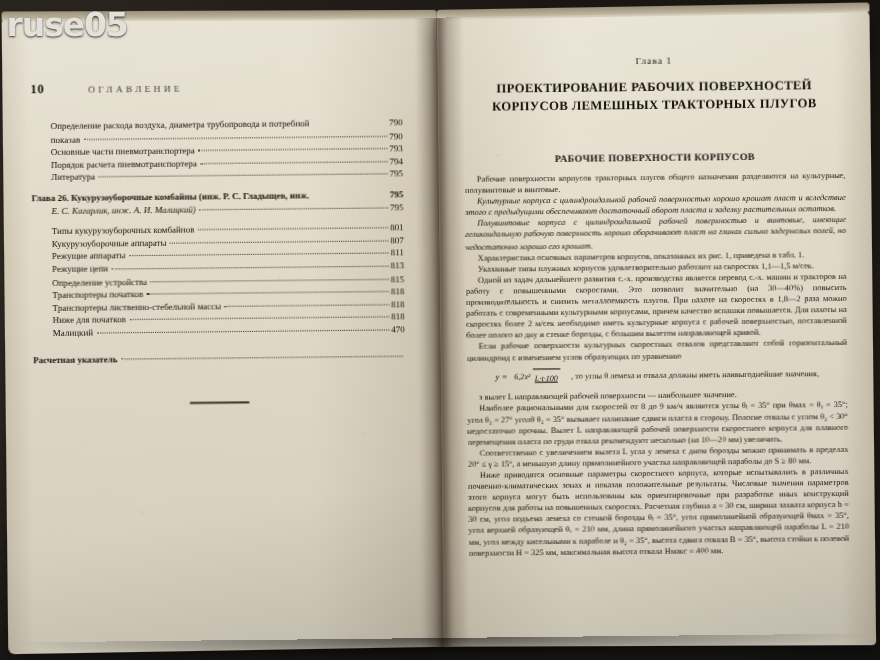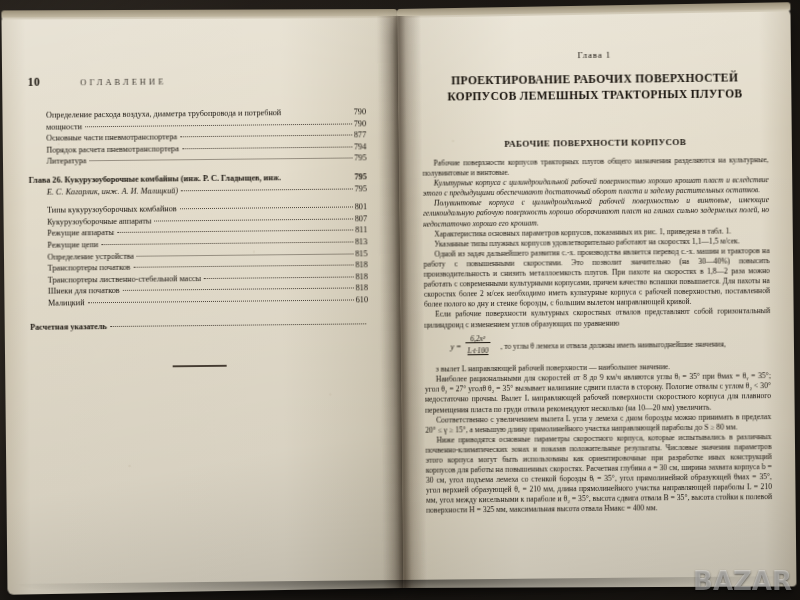--- a/index.html
+++ b/index.html
@@ -432,6 +432,7 @@
     <div class="shadow-bottom"></div>
   </div>
 
+  <div class="watermark">ruse05</div>
   <div class="watermark-br">BAZAR</div>
 </div>
 

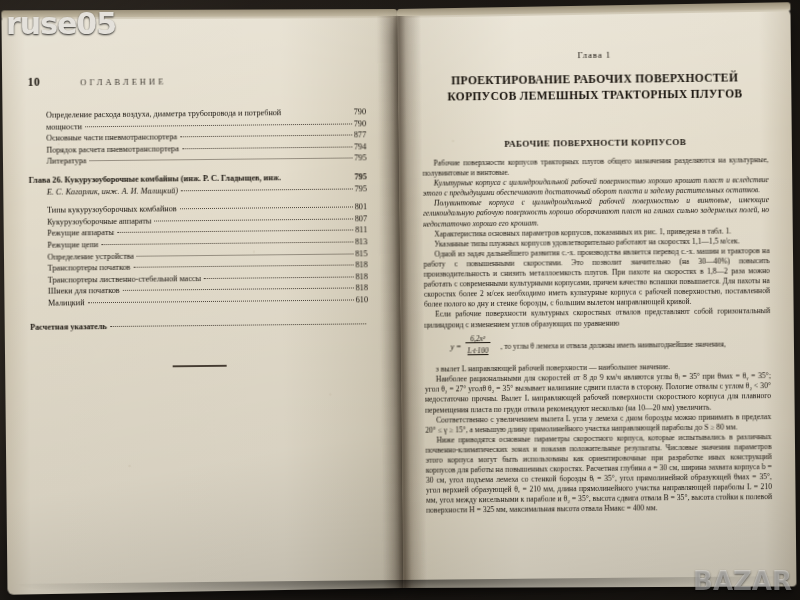--- a/index.html
+++ b/index.html
@@ -310,7 +310,7 @@
           <span class="p">790</span>
         </div>
         <div class="toc-entry indent2">
-          <span class="t">мощности</span>
+          <span class="t">показав</span>
           <span class="leader"></span>
           <span class="p">790</span>
         </div>

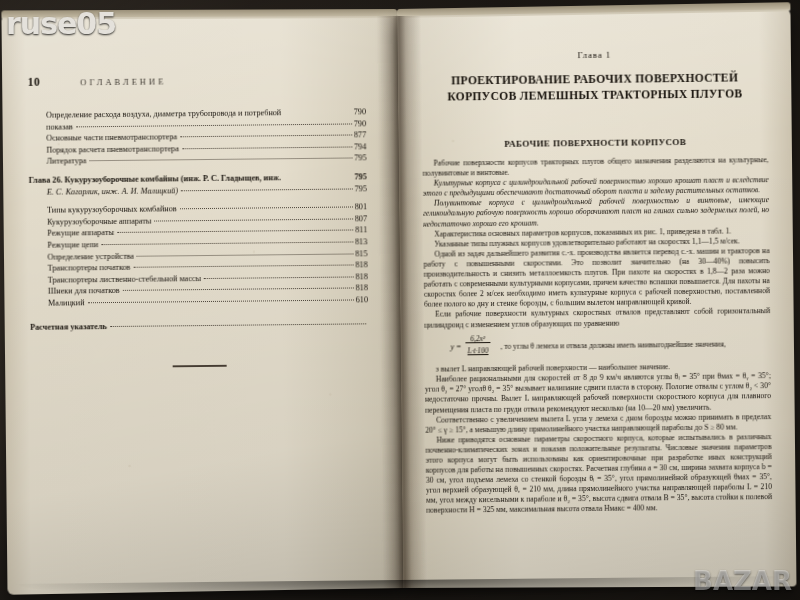--- a/index.html
+++ b/index.html
@@ -317,7 +317,7 @@
         <div class="toc-entry indent">
           <span class="t">Основные части пневмотранспортера</span>
           <span class="leader"></span>
-          <span class="p">877</span>
+          <span class="p">793</span>
         </div>
         <div class="toc-entry indent">
           <span class="t">Порядок расчета пневмотранспортера</span>

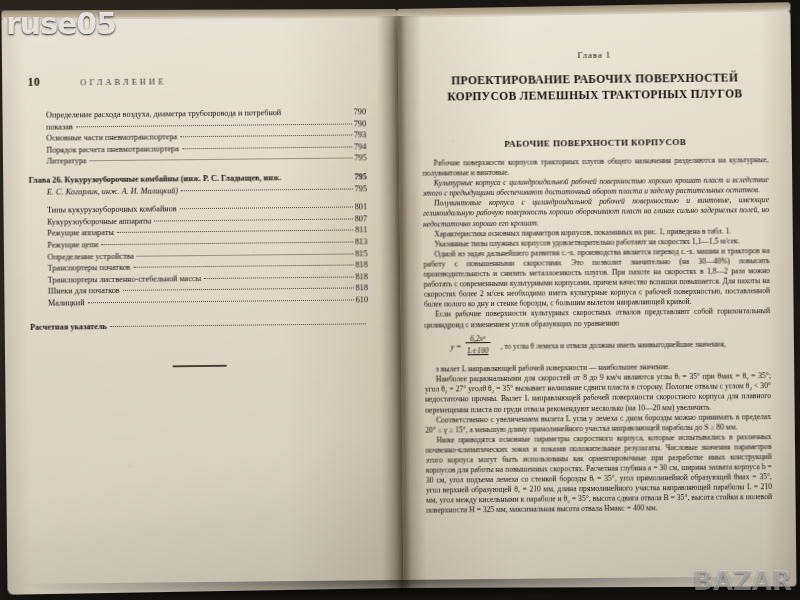--- a/index.html
+++ b/index.html
@@ -379,7 +379,7 @@
           <span class="p">818</span>
         </div>
         <div class="toc-entry indent">
-          <span class="t">Шнеки для початков</span>
+          <span class="t">Ниже для початков</span>
           <span class="leader"></span>
           <span class="p">818</span>
         </div>

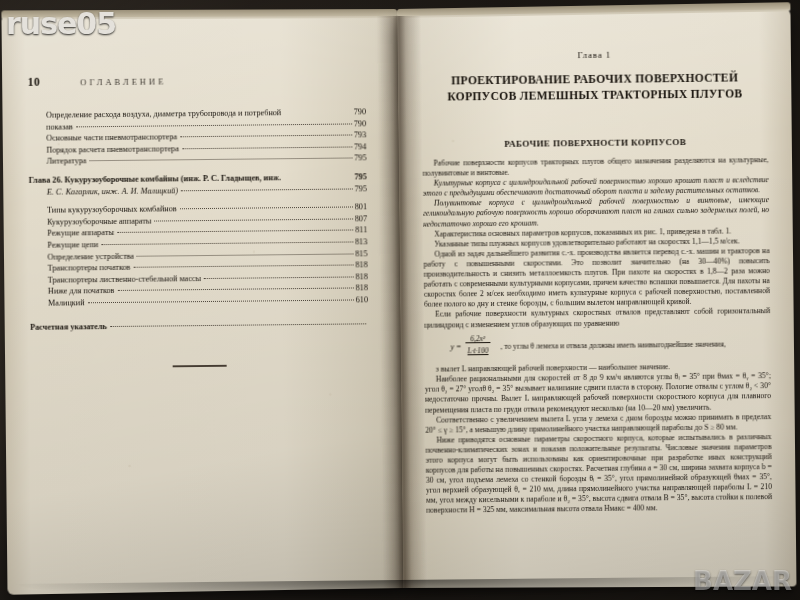--- a/index.html
+++ b/index.html
@@ -386,7 +386,7 @@
         <div class="toc-entry indent">
           <span class="t">Малицкий</span>
           <span class="leader"></span>
-          <span class="p">610</span>
+          <span class="p">470</span>
         </div>
 
         <div class="toc-entry final">

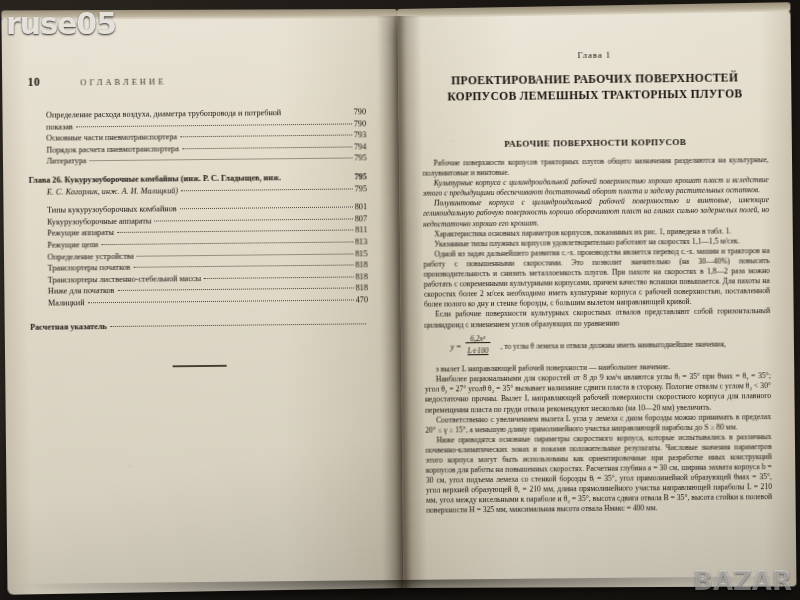--- a/index.html
+++ b/index.html
@@ -240,7 +240,7 @@
   }
   .frac {
     display: inline-flex;
-    flex-direction: column;
+    flex-direction: row;
     align-items: center;
     line-height: 1.05;
     font-size: 7.4px;

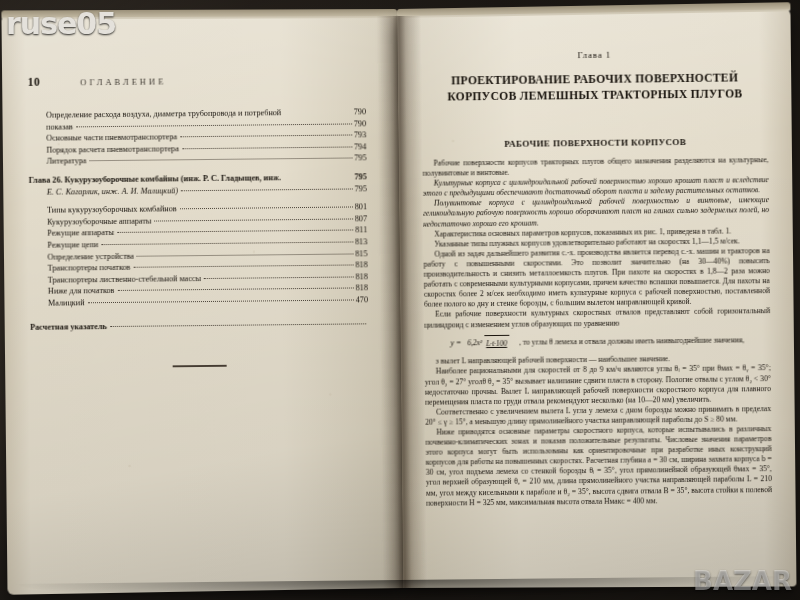--- a/index.html
+++ b/index.html
@@ -433,7 +433,6 @@
   </div>
 
   <div class="watermark">ruse05</div>
-  <div class="watermark-br">BAZAR</div>
 </div>
 
 </body></html>

